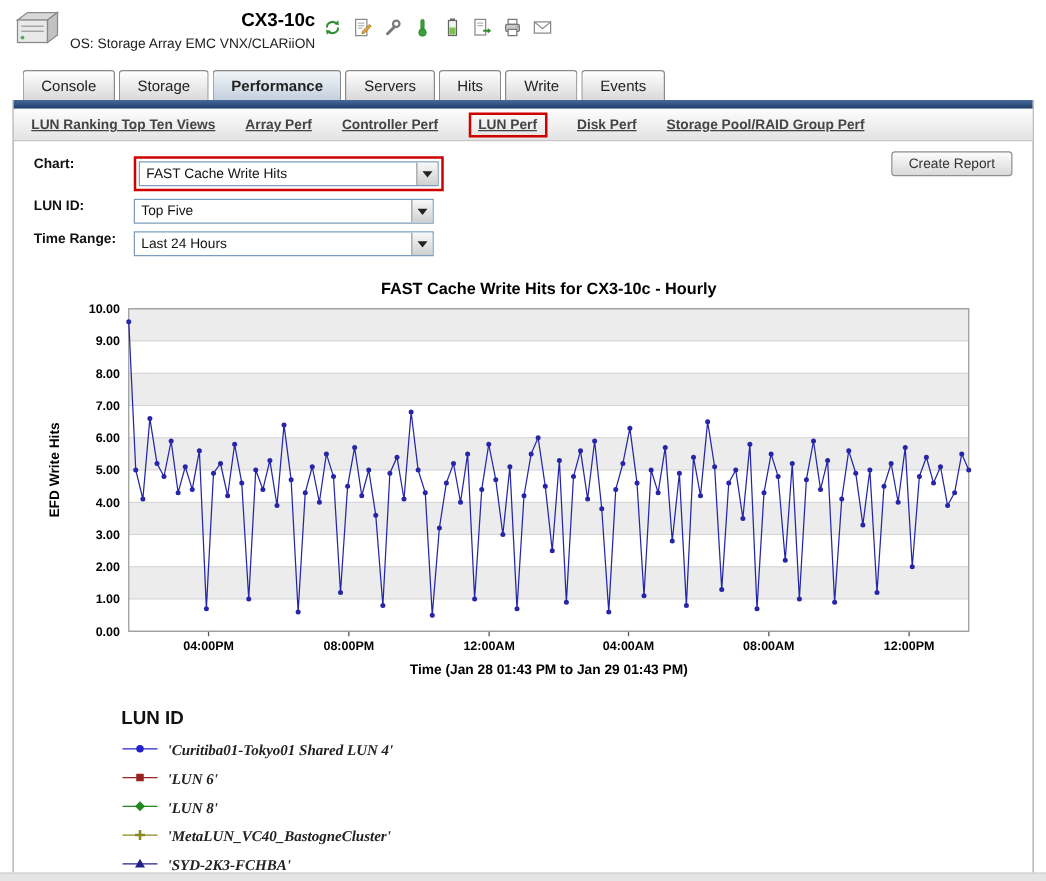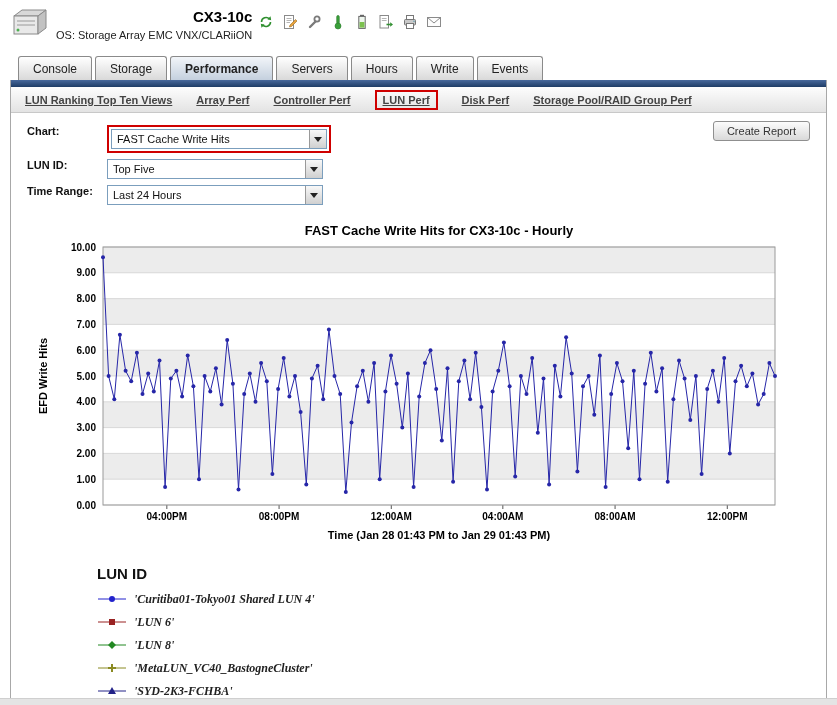--- a/index.html
+++ b/index.html
@@ -152,7 +152,7 @@
       <div class="tab">Storage</div>
       <div class="tab active">Performance</div>
       <div class="tab">Servers</div>
-      <div class="tab">Hours</div>
+      <div class="tab">Hits</div>
       <div class="tab">Write</div>
       <div class="tab">Events</div>
     </div>

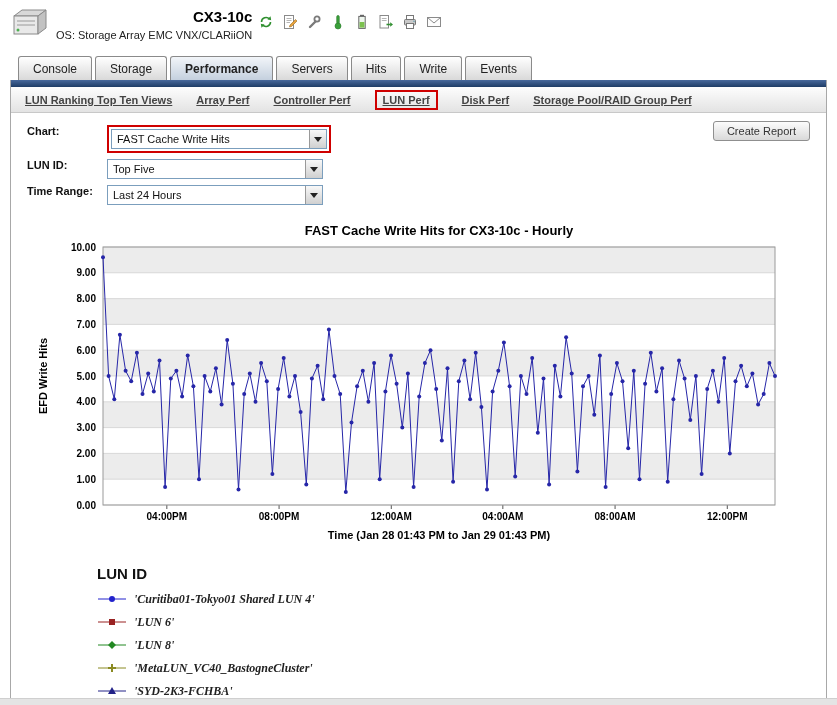--- a/index.html
+++ b/index.html
@@ -47,7 +47,7 @@
   .control-row { display:flex; align-items:flex-start; margin-bottom:6px; }
   .control-label { width:80px; font-size:11px; font-weight:bold; }
   .combo {
-    width:216px; height:20px; position:relative; cursor:pointer;
+    width:240px; height:20px; position:relative; cursor:pointer;
     border:1px solid #7b9ebd; background:#fff;
     font-size:11px; display:flex; align-items:center;
     padding:0 20px 0 5px; white-space:nowrap; overflow:hidden;

